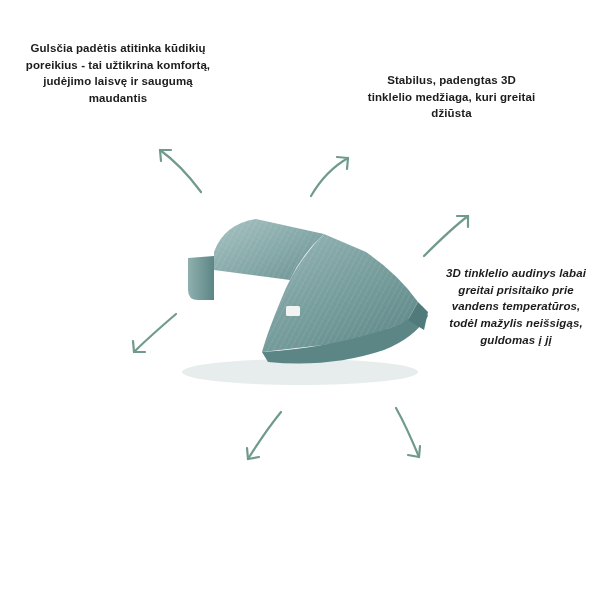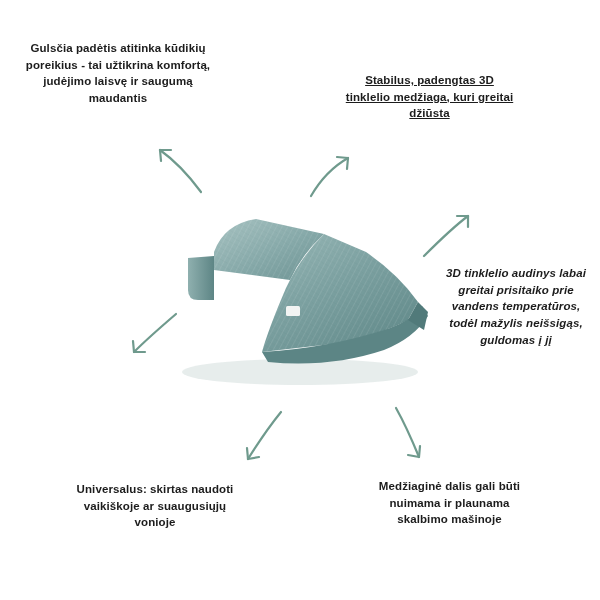--- a/index.html
+++ b/index.html
@@ -45,7 +45,7 @@
   }
   
   #callout-0 { left: 18px;  top: 40px;  width: 200px; }
-  #callout-1 { left: 342px; top: 72px;  width: 175px; text-decoration: underline; }
+  #callout-1 { left: 364px; top: 72px;  width: 175px; }
   #callout-2 { left: 38px;  top: 242px; width: 130px; }
   #callout-3 { left: 440px; top: 265px; width: 152px; font-style: italic; }
   #callout-4 { left: 75px;  top: 481px; width: 160px; }

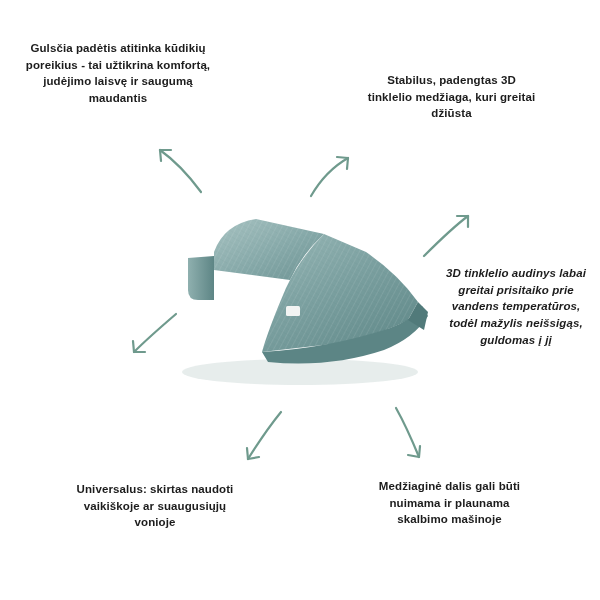--- a/index.html
+++ b/index.html
@@ -139,7 +139,6 @@
   <div class="callout" id="callout-0">Gulsčia padėtis atitinka kūdikių poreikius - tai užtikrina komfortą, judėjimo laisvę ir saugumą maudantis</div>
   <div class="callout" id="callout-1">Stabilus, padengtas 3D tinklelio medžiaga, kuri greitai džiūsta</div>
   <div class="callout" id="callout-3">3D tinklelio audinys labai greitai prisitaiko prie vandens temperatūros, todėl mažylis neišsigąs, guldomas į jį</div>
-  <div class="callout" id="callout-4">Universalus: skirtas naudoti vaikiškoje ar suaugusiųjų vonioje</div>
   <div class="callout" id="callout-5">Medžiaginė dalis gali būti nuimama ir plaunama skalbimo mašinoje</div>
 
 </div>

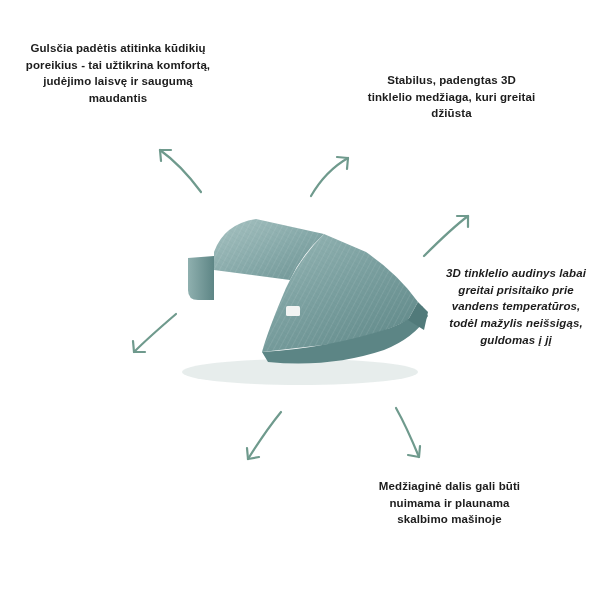--- a/index.html
+++ b/index.html
@@ -139,7 +139,6 @@
   <div class="callout" id="callout-0">Gulsčia padėtis atitinka kūdikių poreikius - tai užtikrina komfortą, judėjimo laisvę ir saugumą maudantis</div>
   <div class="callout" id="callout-1">Stabilus, padengtas 3D tinklelio medžiaga, kuri greitai džiūsta</div>
   <div class="callout" id="callout-3">3D tinklelio audinys labai greitai prisitaiko prie vandens temperatūros, todėl mažylis neišsigąs, guldomas į jį</div>
-  <div class="callout" id="callout-5">Medžiaginė dalis gali būti nuimama ir plaunama skalbimo mašinoje</div>
 
 </div>
 

